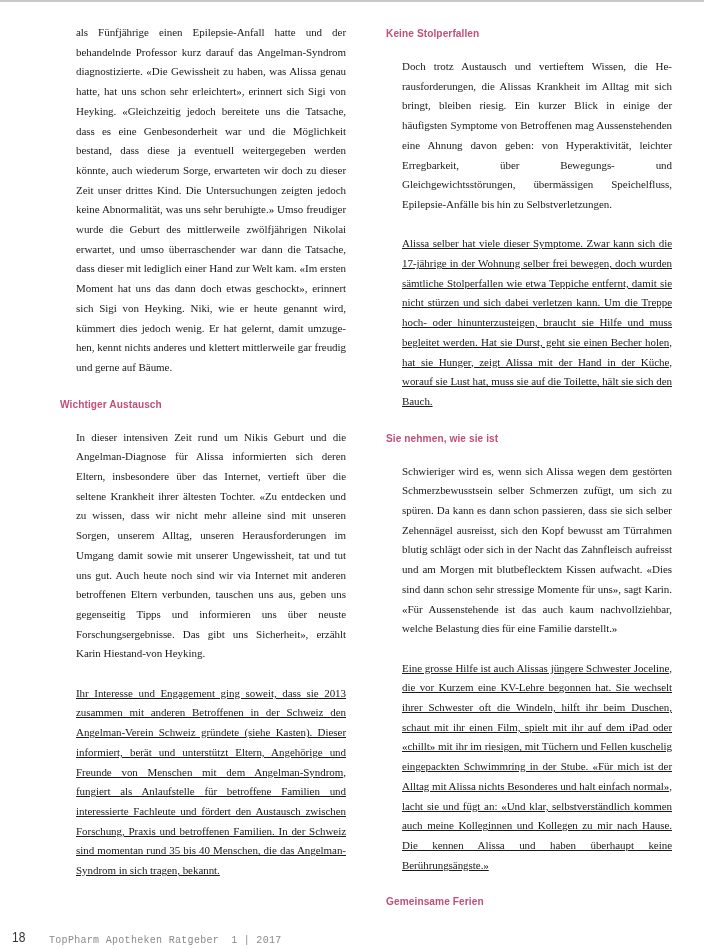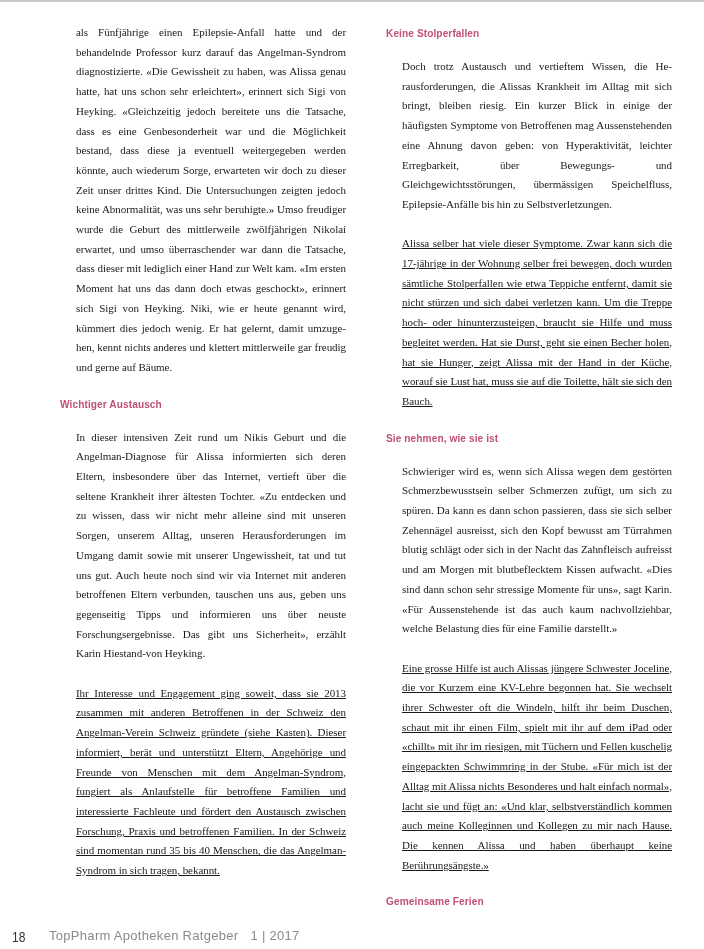--- a/index.html
+++ b/index.html
@@ -29,8 +29,8 @@
       font-size: 15px; color: #333; transform: scaleX(0.8); transform-origin: left;
     }
     .pub {
-      position: absolute; left: 49px; top: 0; font-family: Liberation Sans, sans-serif;
-      font-size: 13px; color: #8a8a8a; letter-spacing: 0.3px;
+      position: absolute; left: 49px; top: 7px; font-family: Liberation Mono, monospace;
+      font-size: 10px; color: #8a8a8a; letter-spacing: 0.3px;
     }
     .pub span { margin-left: 12px; }
   </style>

